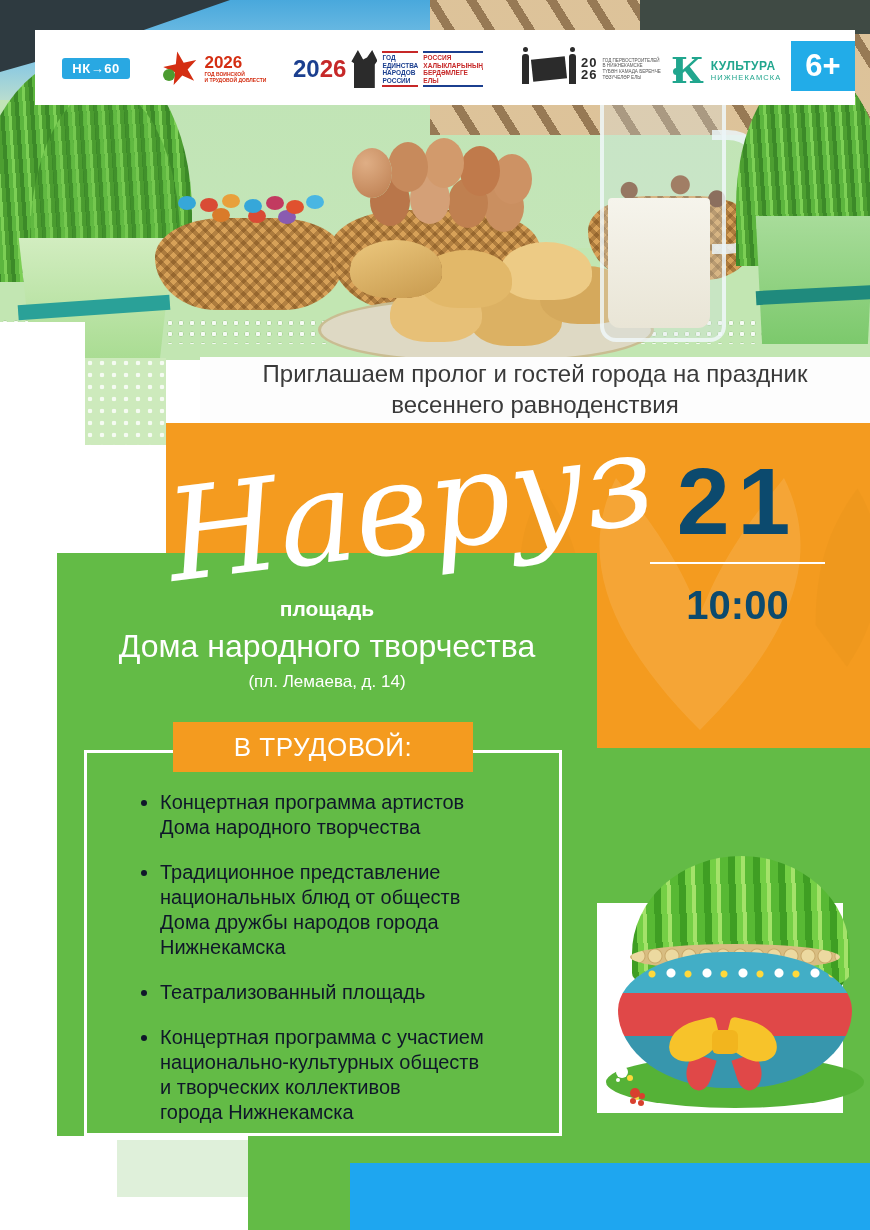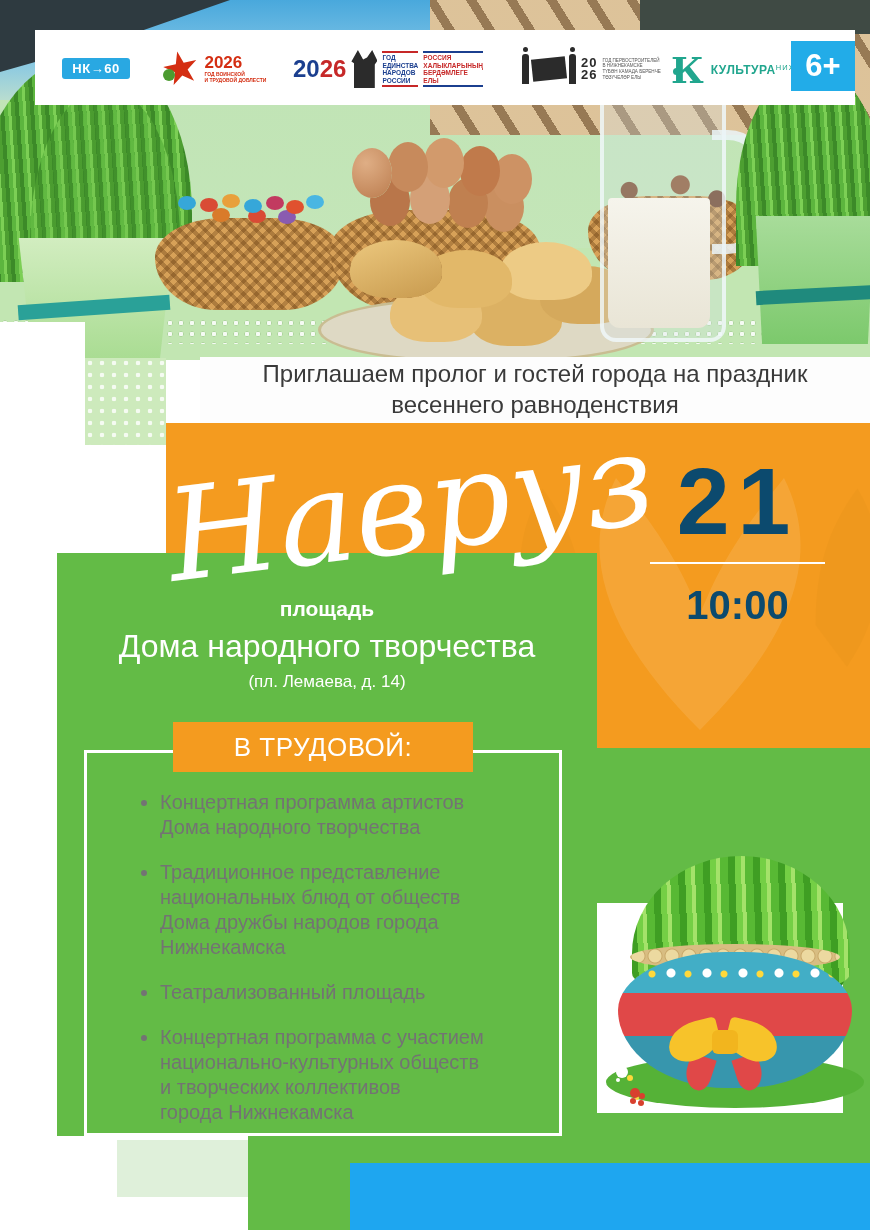--- a/index.html
+++ b/index.html
@@ -71,7 +71,7 @@
   .logo-culture{left:636px;top:20px;width:135px;height:40px;display:flex;align-items:center;gap:7px;}
   .k-mark{font-family:"DejaVu Serif",serif;font-size:36px;font-weight:700;color:#21a68e;line-height:36px;position:relative;}
   .k-mark::after{content:"";position:absolute;left:2px;top:16px;width:7px;height:7px;border-radius:50%;background:#21a68e;}
-  .culture-col{display:flex;flex-direction:row;}
+  .culture-col{display:flex;flex-direction:column;}
   .culture-t1{color:#21a68e;font-size:12px;font-weight:700;letter-spacing:.5px;}
   .culture-t2{color:#21a68e;font-size:7.5px;letter-spacing:1.1px;}
   .age-badge{left:756px;top:11px;width:64px;height:50px;background:#22ace8;color:#fff;font-size:31px;font-weight:700;

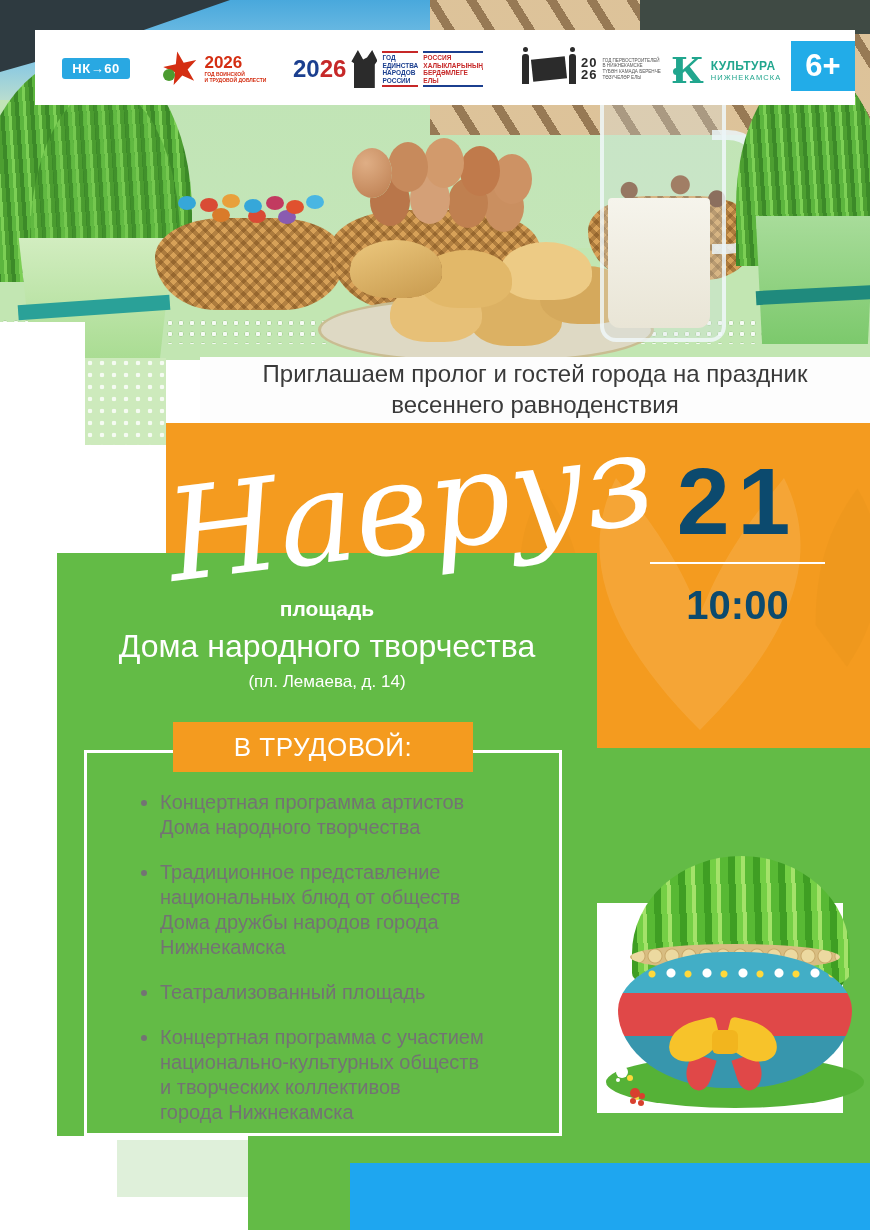--- a/index.html
+++ b/index.html
@@ -109,7 +109,7 @@
   .program-frame{left:84px;top:750px;width:472px;height:380px;border:3px solid #ffffff;}
   .program-badge{left:173px;top:722px;width:300px;height:50px;background:#f49b1f;color:#fff;font-size:26px;font-weight:500;
                  display:flex;align-items:center;justify-content:center;letter-spacing:.5px;}
-  .program-list{left:142px;top:790px;width:432px;margin:0;padding:0 0 0 18px;color:#737373;}
+  .program-list{left:142px;top:790px;width:432px;margin:0;padding:0 0 0 18px;color:#0f172a;}
   .program-list li{font-size:20px;line-height:25px;margin-bottom:20px;font-weight:500;}
 
   

